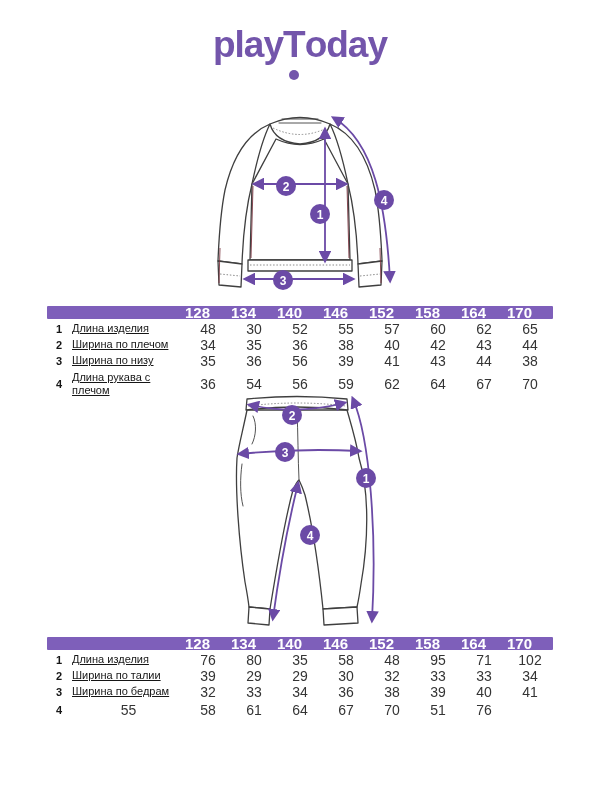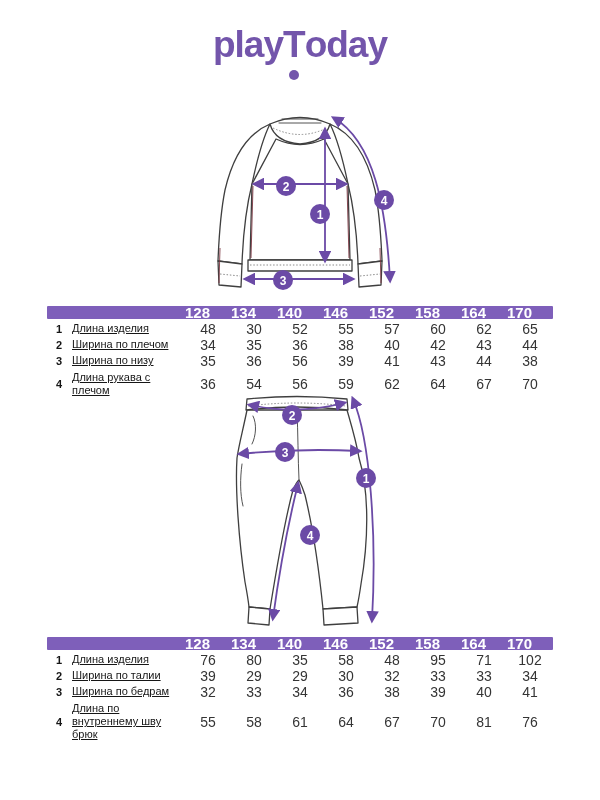--- a/index.html
+++ b/index.html
@@ -280,7 +280,6 @@
         </div>
         <div class="trow">
           <div class="tnum">4</div>
-          <div class="tlbl">Длина по внутреннему шву брюк</div>
           <div class="tval">55</div>
           <div class="tval">58</div>
           <div class="tval">61</div>

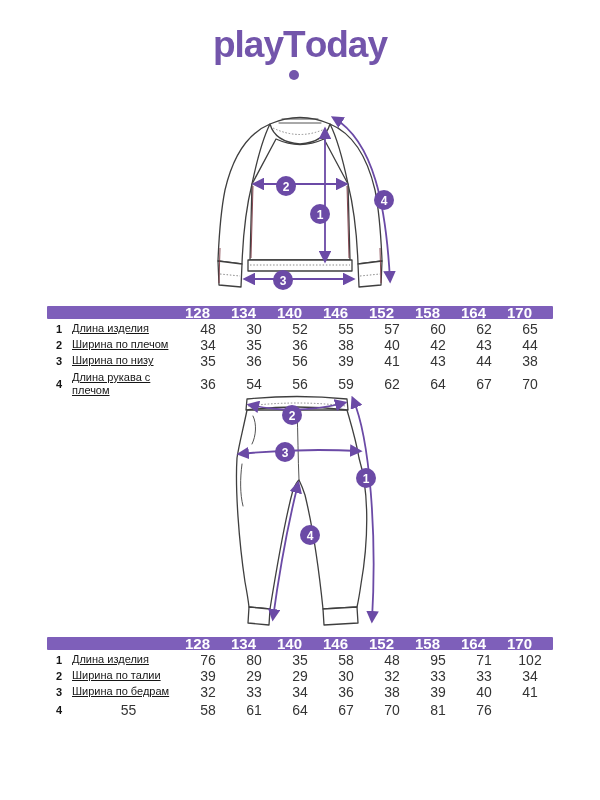--- a/index.html
+++ b/index.html
@@ -286,7 +286,7 @@
           <div class="tval">64</div>
           <div class="tval">67</div>
           <div class="tval">70</div>
-          <div class="tval">81</div>
+          <div class="tval">51</div>
           <div class="tval">76</div>
         </div>
       </div>

